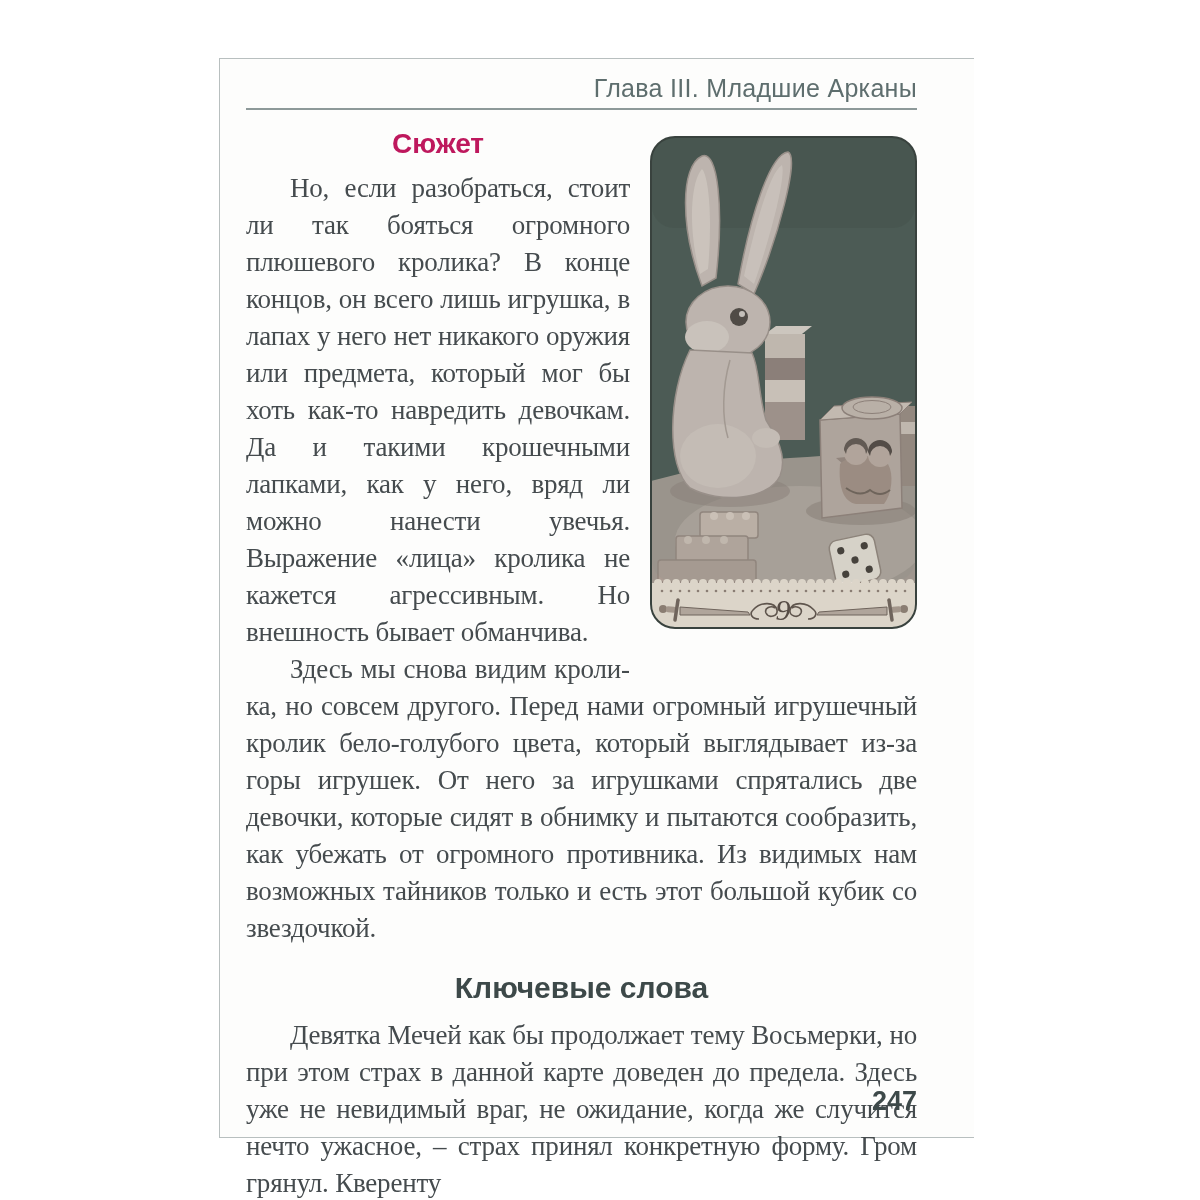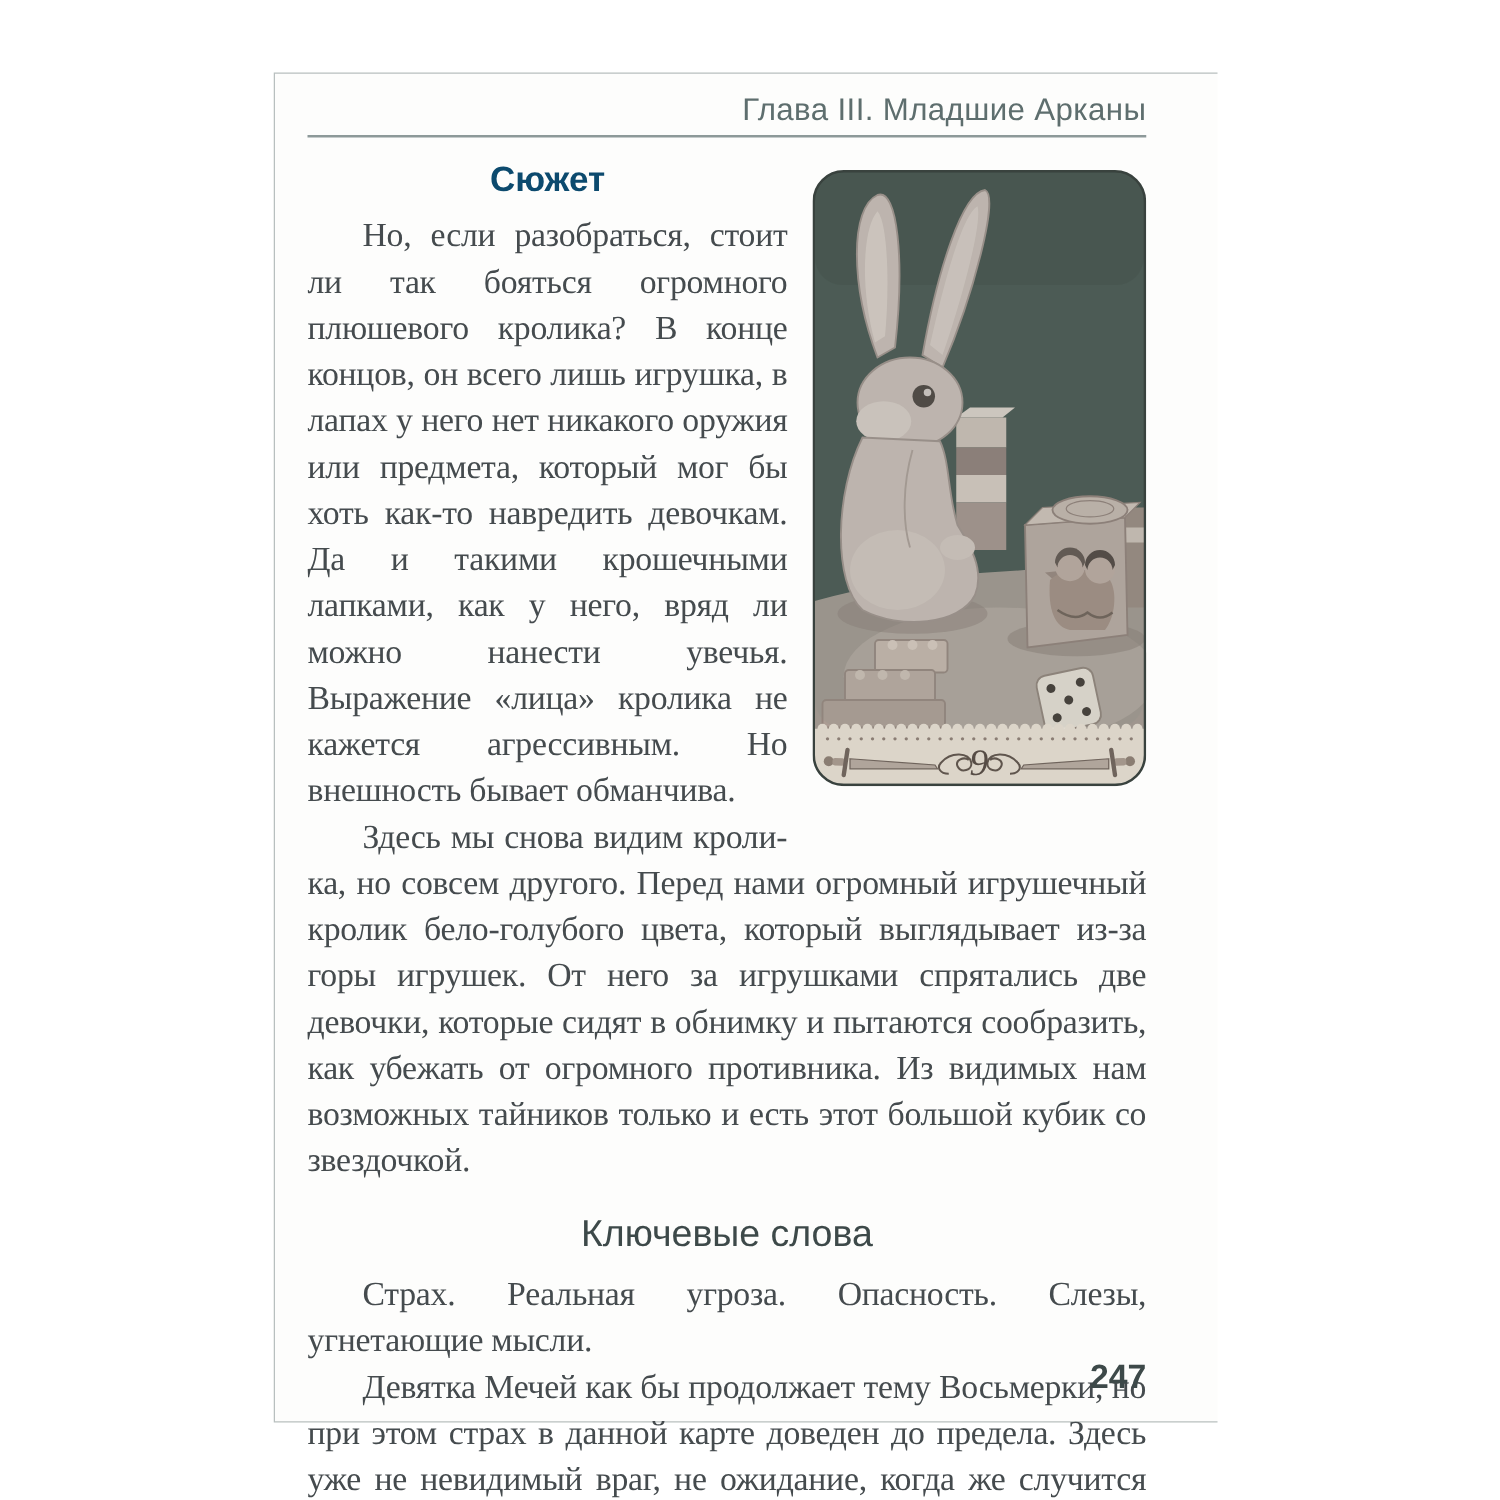--- a/index.html
+++ b/index.html
@@ -64,7 +64,7 @@
     font-family: "Liberation Sans", sans-serif;
     font-weight: bold;
     font-size: 28px;
-    color: #0c4a6e;
+    color: #be185d;
     margin: 18px 0 10px 0;
     line-height: 32px;
   }

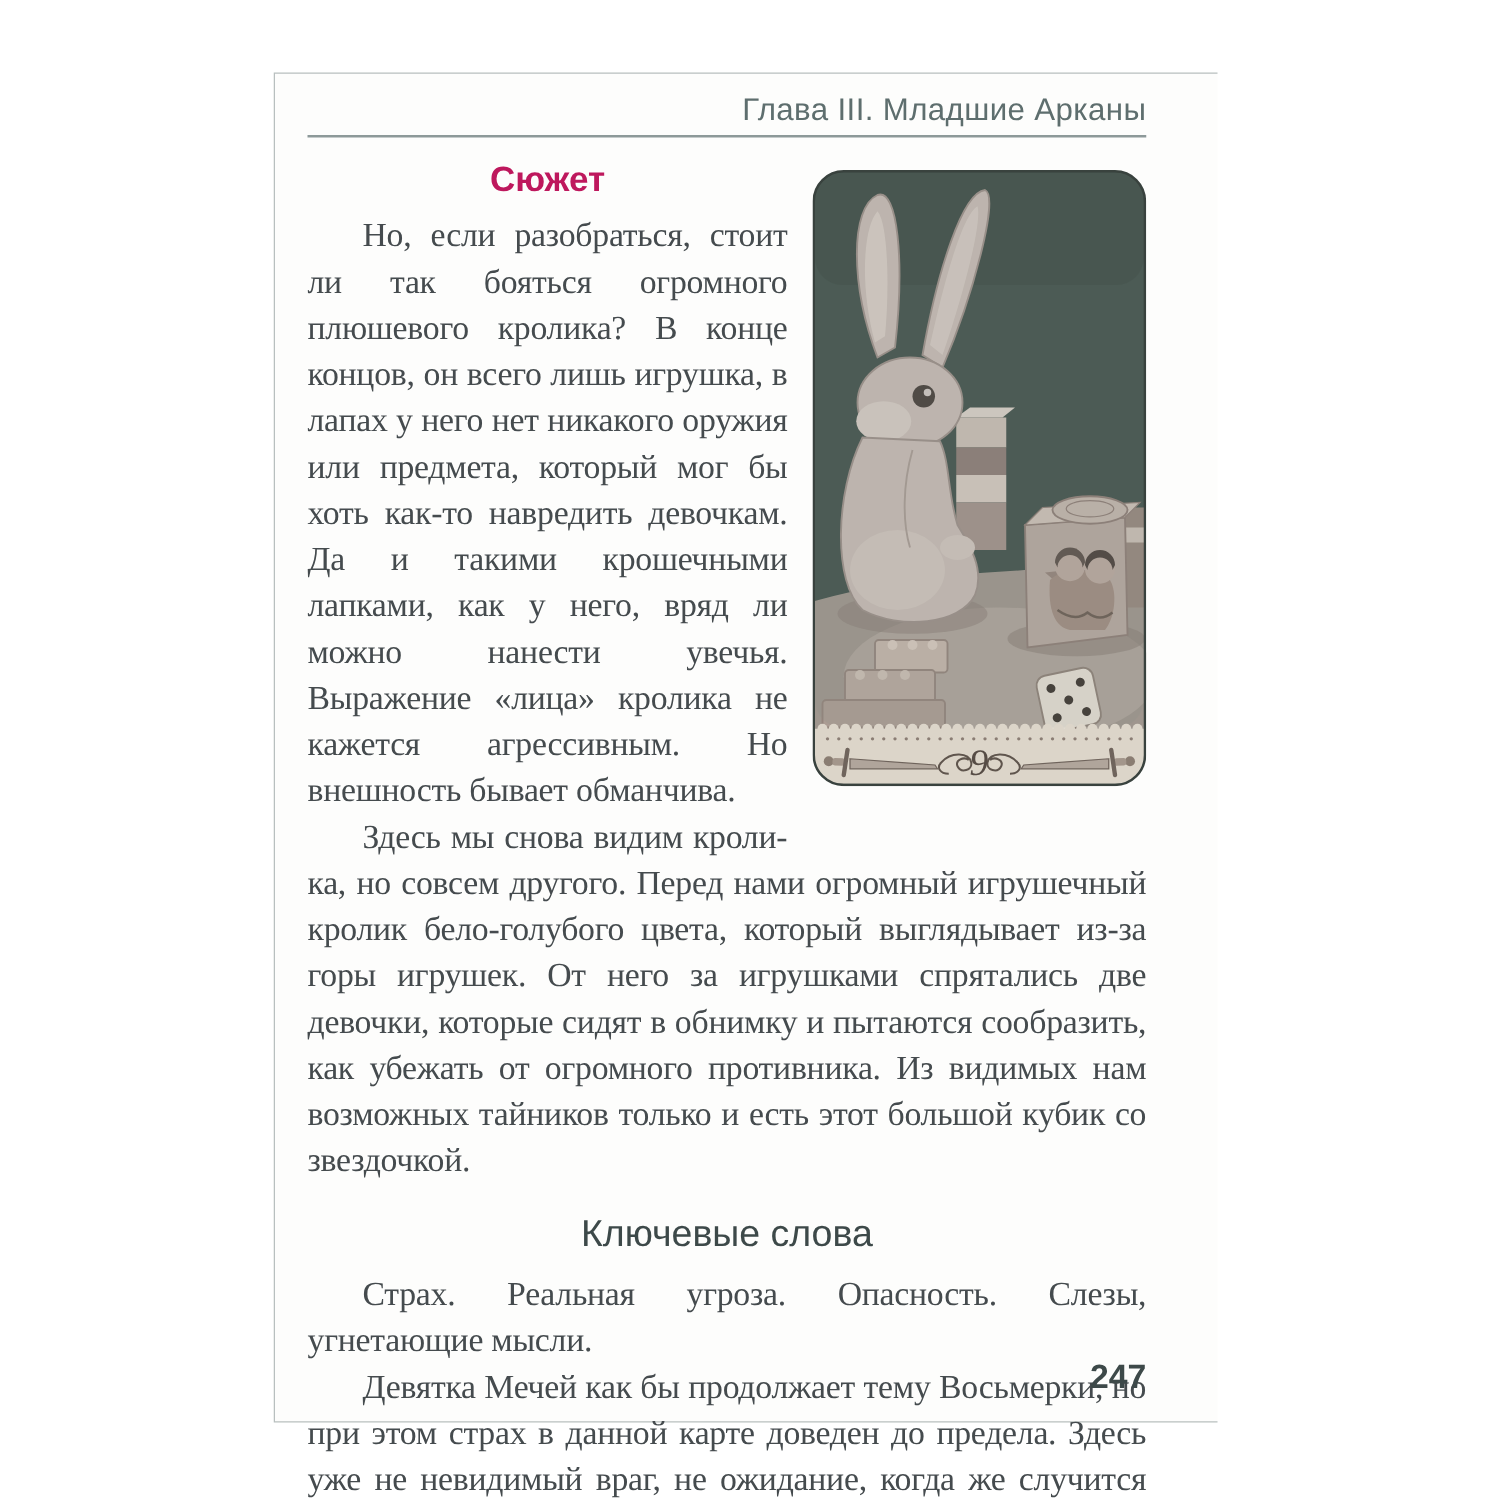--- a/index.html
+++ b/index.html
@@ -71,7 +71,7 @@
   .sub-heading {
     text-align: center;
     font-family: "Liberation Sans", sans-serif;
-    font-weight: normal;
+    font-weight: bold;
     font-size: 30px;
     color: #3d4949;
     margin: 24px 0 12px 0;

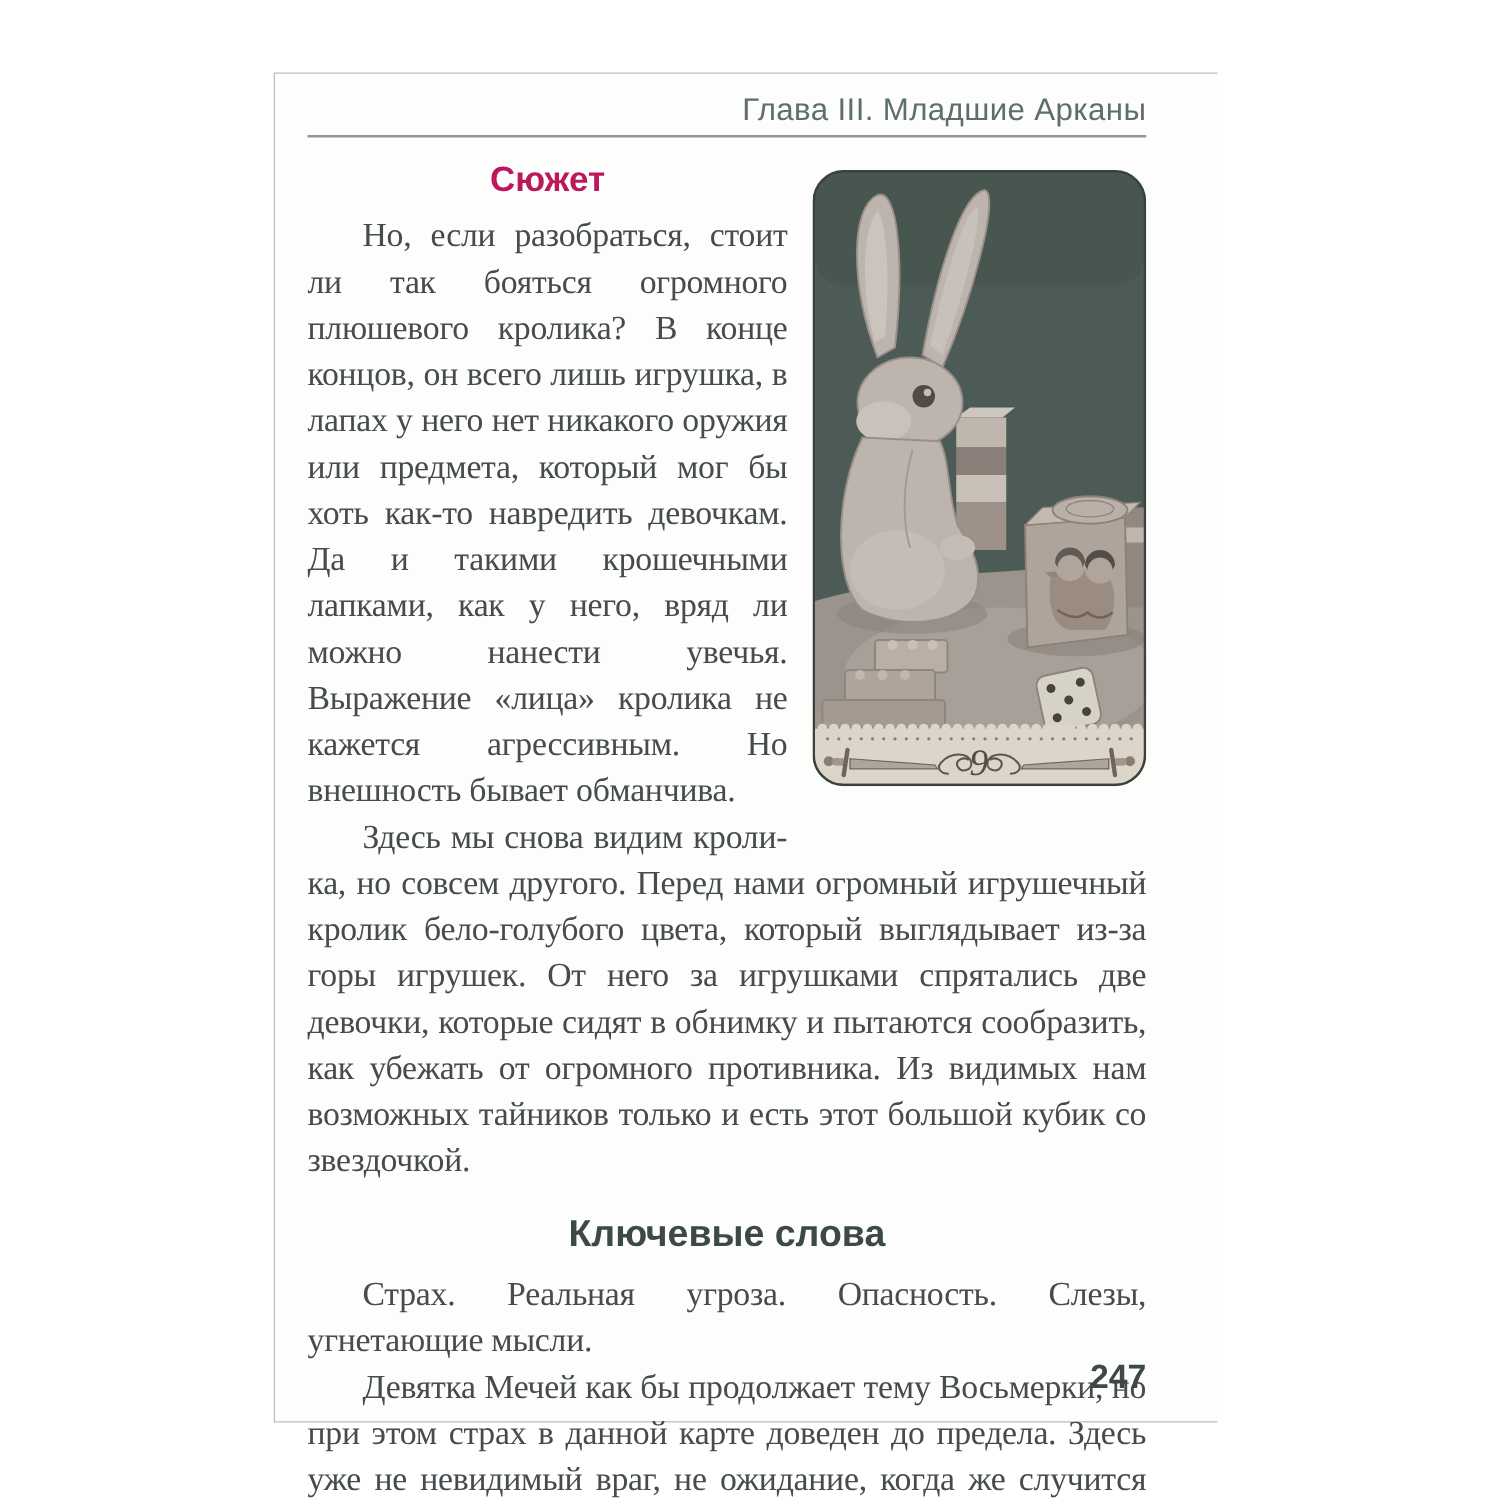--- a/index.html
+++ b/index.html
@@ -286,7 +286,6 @@
       <p class="body">Здесь мы снова видим кроли­ка, но совсем другого. Перед нами огромный игрушечный кролик бело-голубого цвета, который вы­глядывает из-за горы игрушек. От него за игрушками спрятались две девочки, которые сидят в обнимку и пытаются сообразить, как убе­жать от огромного противника. Из видимых нам возможных тайников только и есть этот большой кубик со звездочкой.</p>
 
       <h2 class="sub-heading">Ключевые слова</h2>
-      <p class="body">Страх. Реальная угроза. Опасность. Слезы, угнетающие мысли.</p>
 
       <p class="body">Девятка Мечей как бы продолжает тему Восьмерки, но при этом страх в данной карте доведен до предела. Здесь уже не невидимый враг, не ожидание, когда же случится нечто ужас­ное, – страх принял конкретную форму. Гром грянул. Кверенту</p>
 

